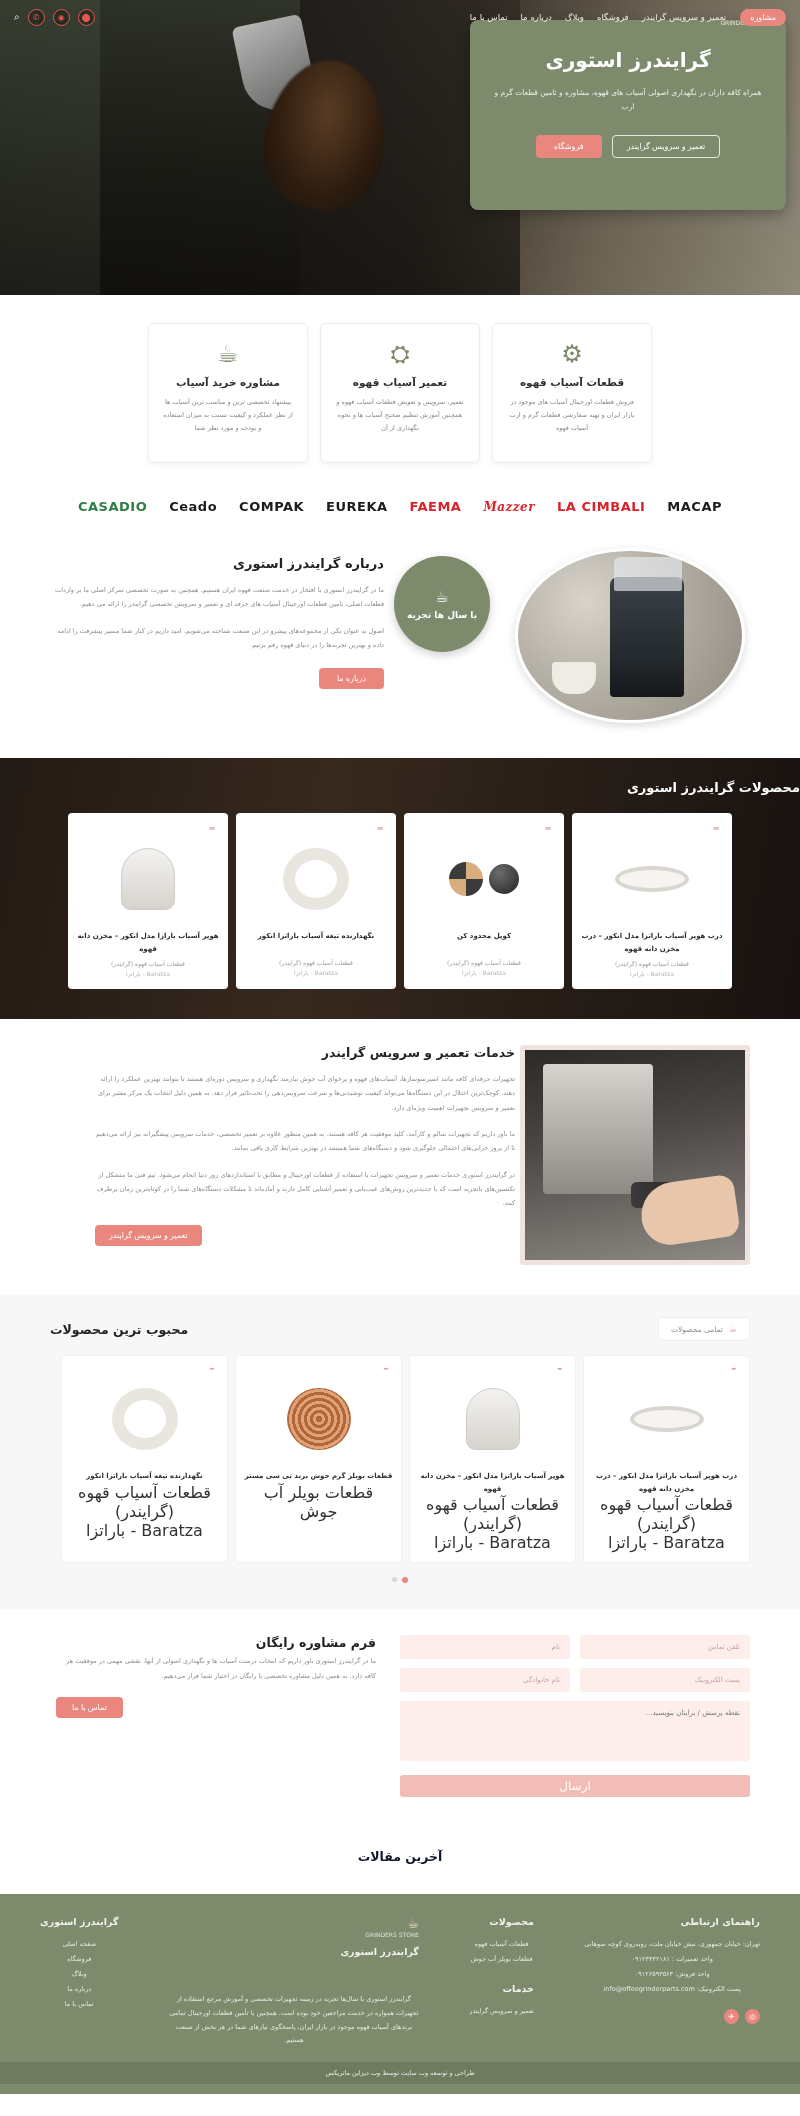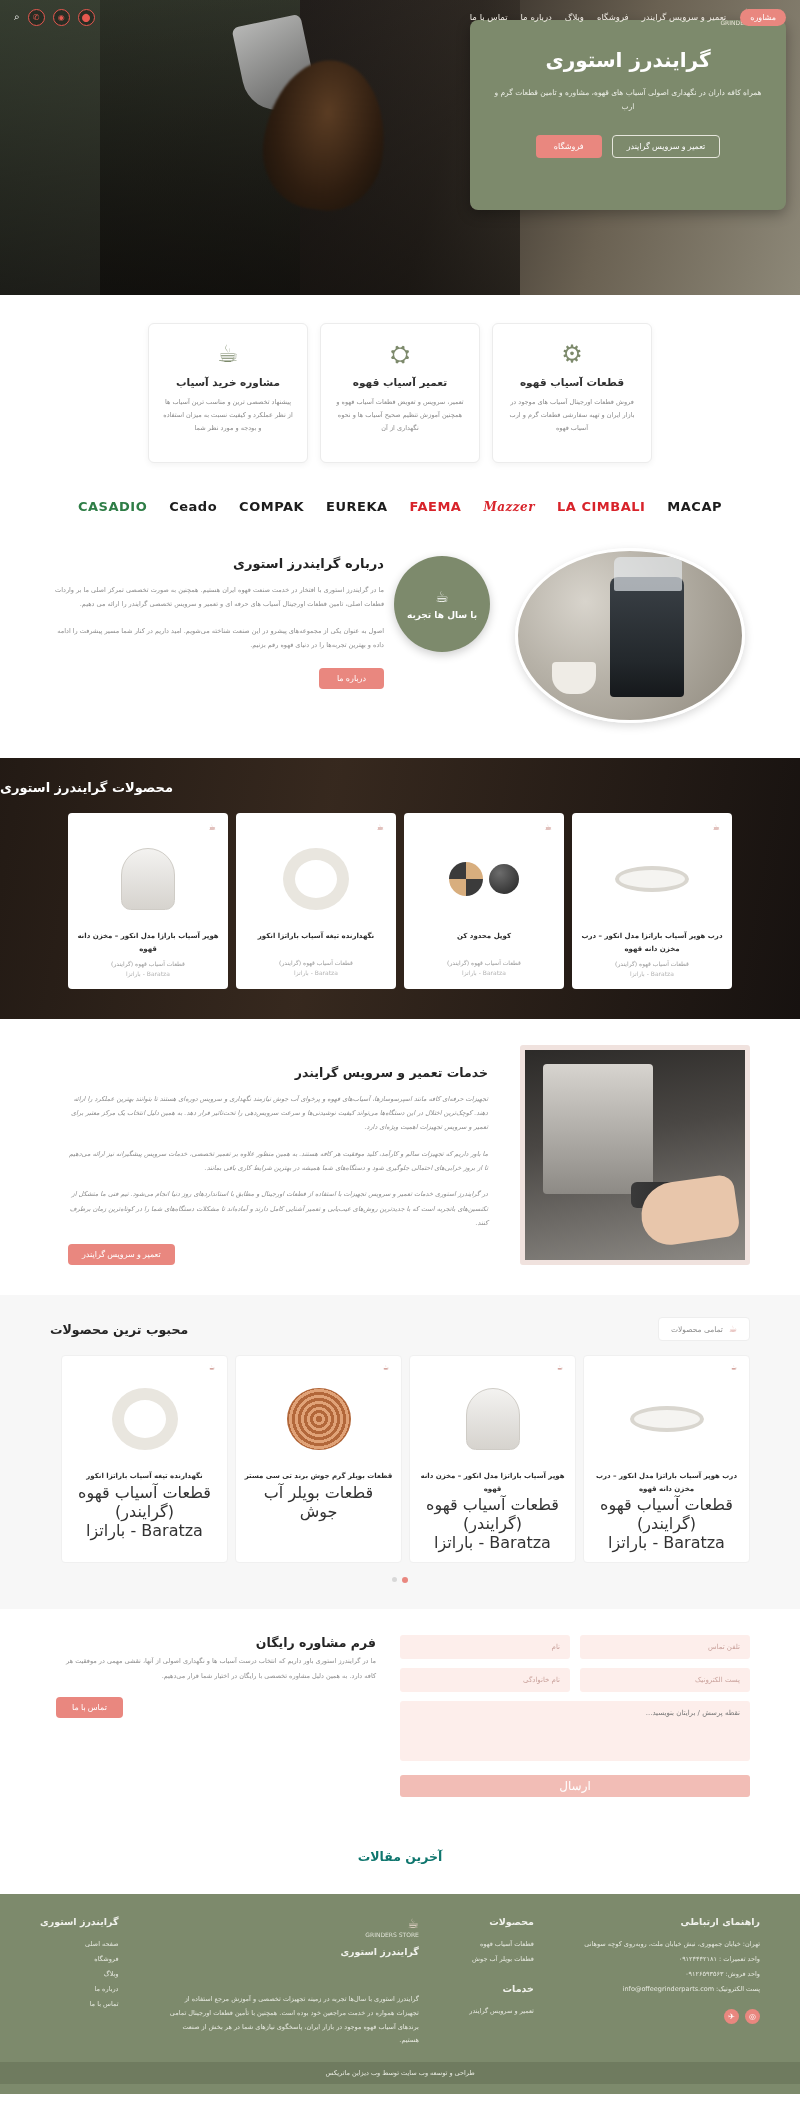--- a/index.html
+++ b/index.html
@@ -170,7 +170,7 @@
     opacity:.9;
   }
   .products h2{
-    position:relative; text-align:left; font-size:13px; font-weight:bold; margin-bottom:18px;
+    position:relative; text-align:right; font-size:13px; font-weight:bold; margin-bottom:18px;
   }
   .prow{ position:relative; display:flex; justify-content:center; gap:8px;}
   .pcard{

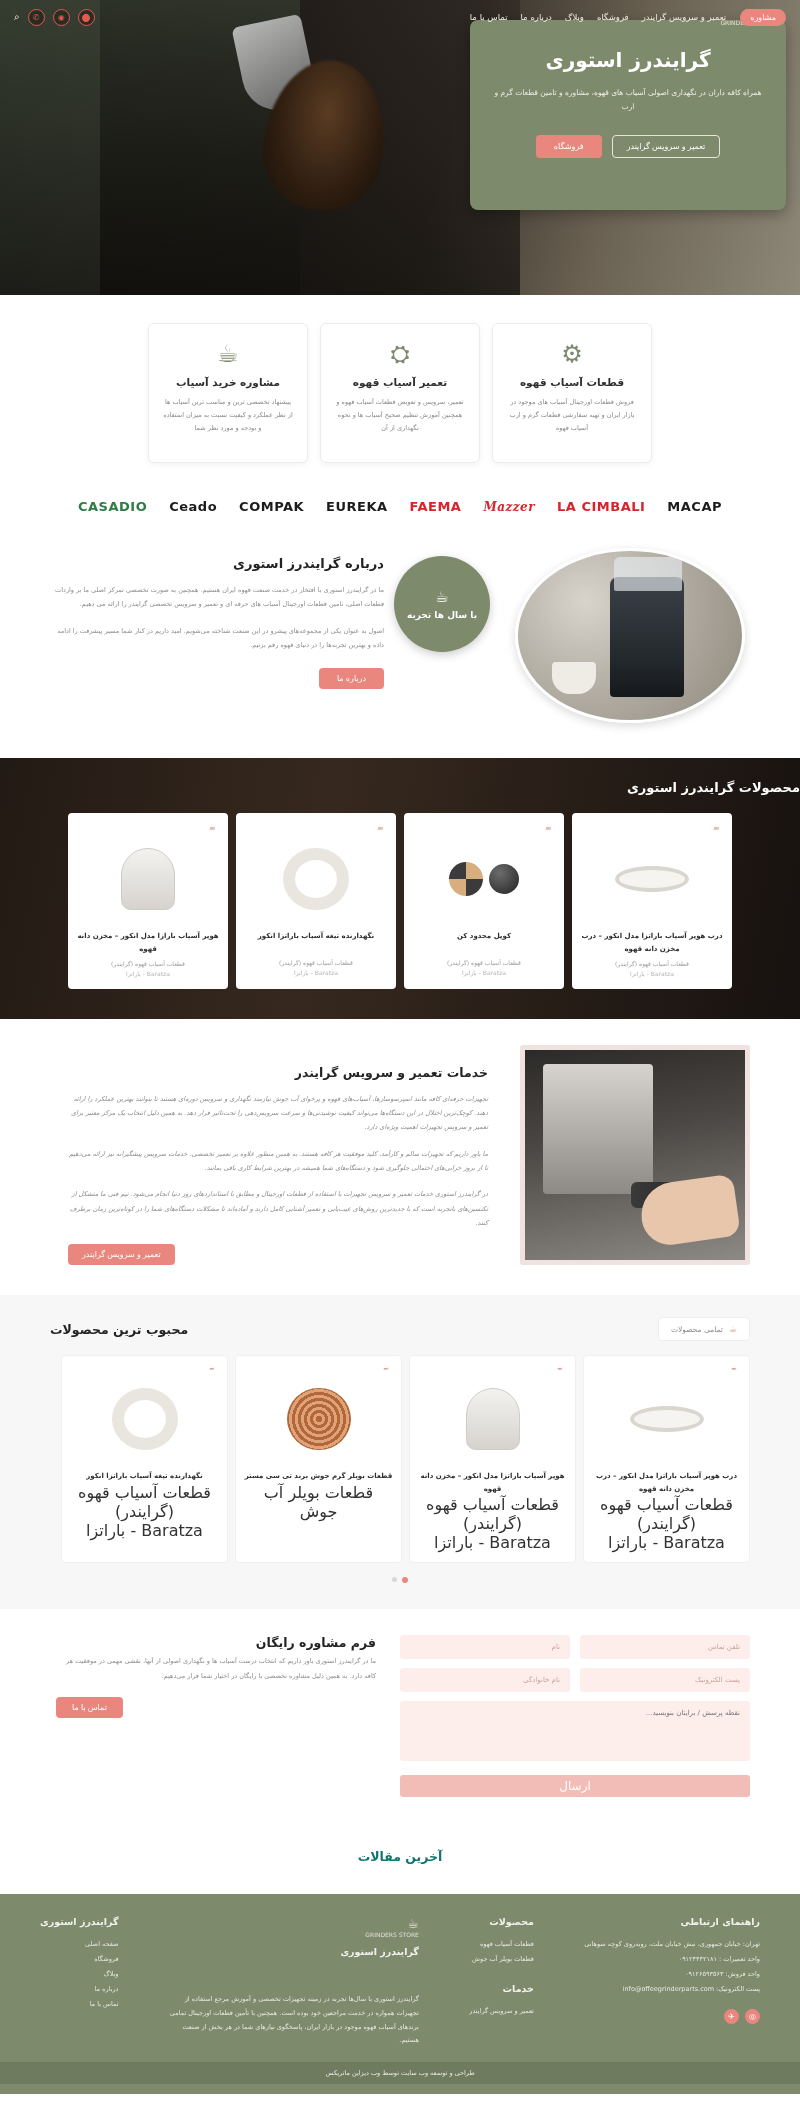--- a/index.html
+++ b/index.html
@@ -200,7 +200,7 @@
 
   
   .services{ width:800px; background:#fff; padding:26px 0 30px; display:flex; justify-content:center;}
-  .services-inner{ width:700px; display:flex; gap:32px; align-items:flex-end;}
+  .services-inner{ width:700px; display:flex; gap:5px; align-items:flex-start;}
   .svc-img{
     width:230px; height:220px; border:5px solid #f0e2de; border-radius:3px;
     background: linear-gradient(170deg,#2c2a28 0%,#4a4744 40%,#8d8a85 100%);

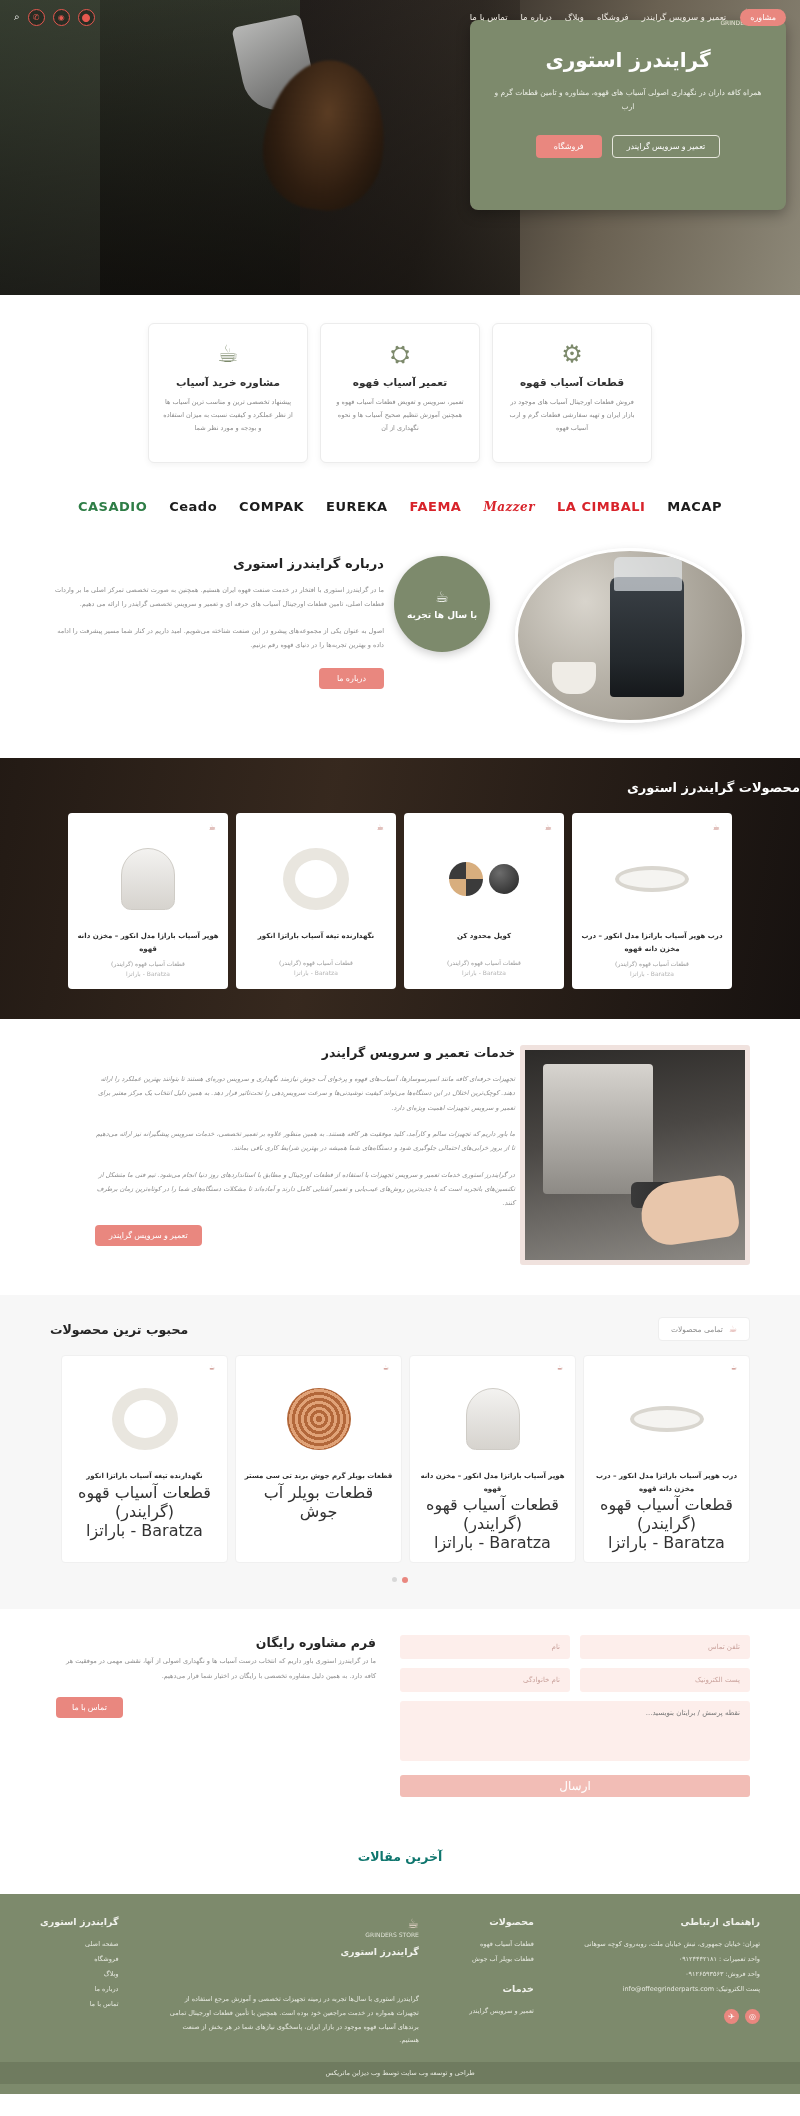--- a/index.html
+++ b/index.html
@@ -220,7 +220,7 @@
   }
   .svc-txt{ width:420px; text-align:right;}
   .svc-txt h2{ font-size:12.5px; font-weight:bold; color:#242424;}
-  .svc-txt p{ font-size:6.5px; color:#8d8d8d; line-height:2.2; margin-top:12px;font-style:italic;}
+  .svc-txt p{ font-size:6.5px; color:#8d8d8d; line-height:2.2; margin-top:12px;}
   .svc-btn{
     background:#e9877f; color:#fff; border:none; border-radius:4px;
     padding:6px 14px; font-size:8px; margin-top:14px; cursor:pointer; float:left;

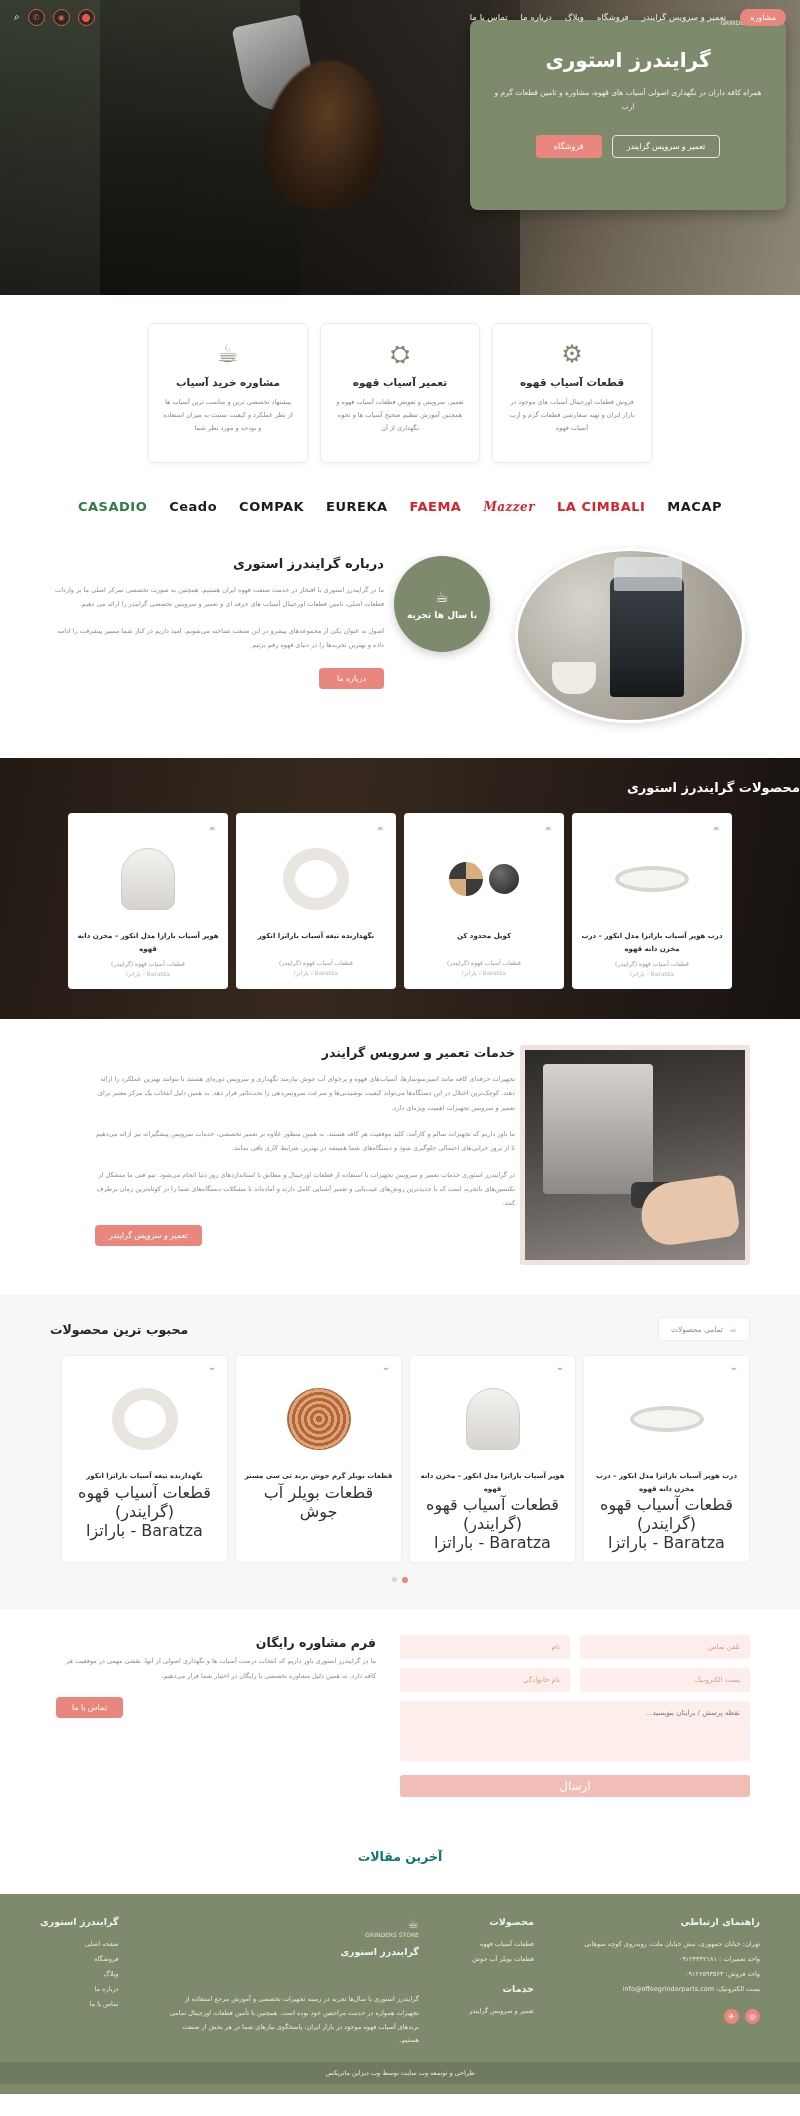--- a/index.html
+++ b/index.html
@@ -277,7 +277,7 @@
 
   
   .articles{ width:800px; background:#fff; padding:22px 0 30px; text-align:center;}
-  .articles h2{ font-size:12.5px; font-weight:bold; color:#0f766e;}
+  .articles h2{ font-size:12.5px; font-weight:bold; color:#0f172a;}
 
   
   .footer{

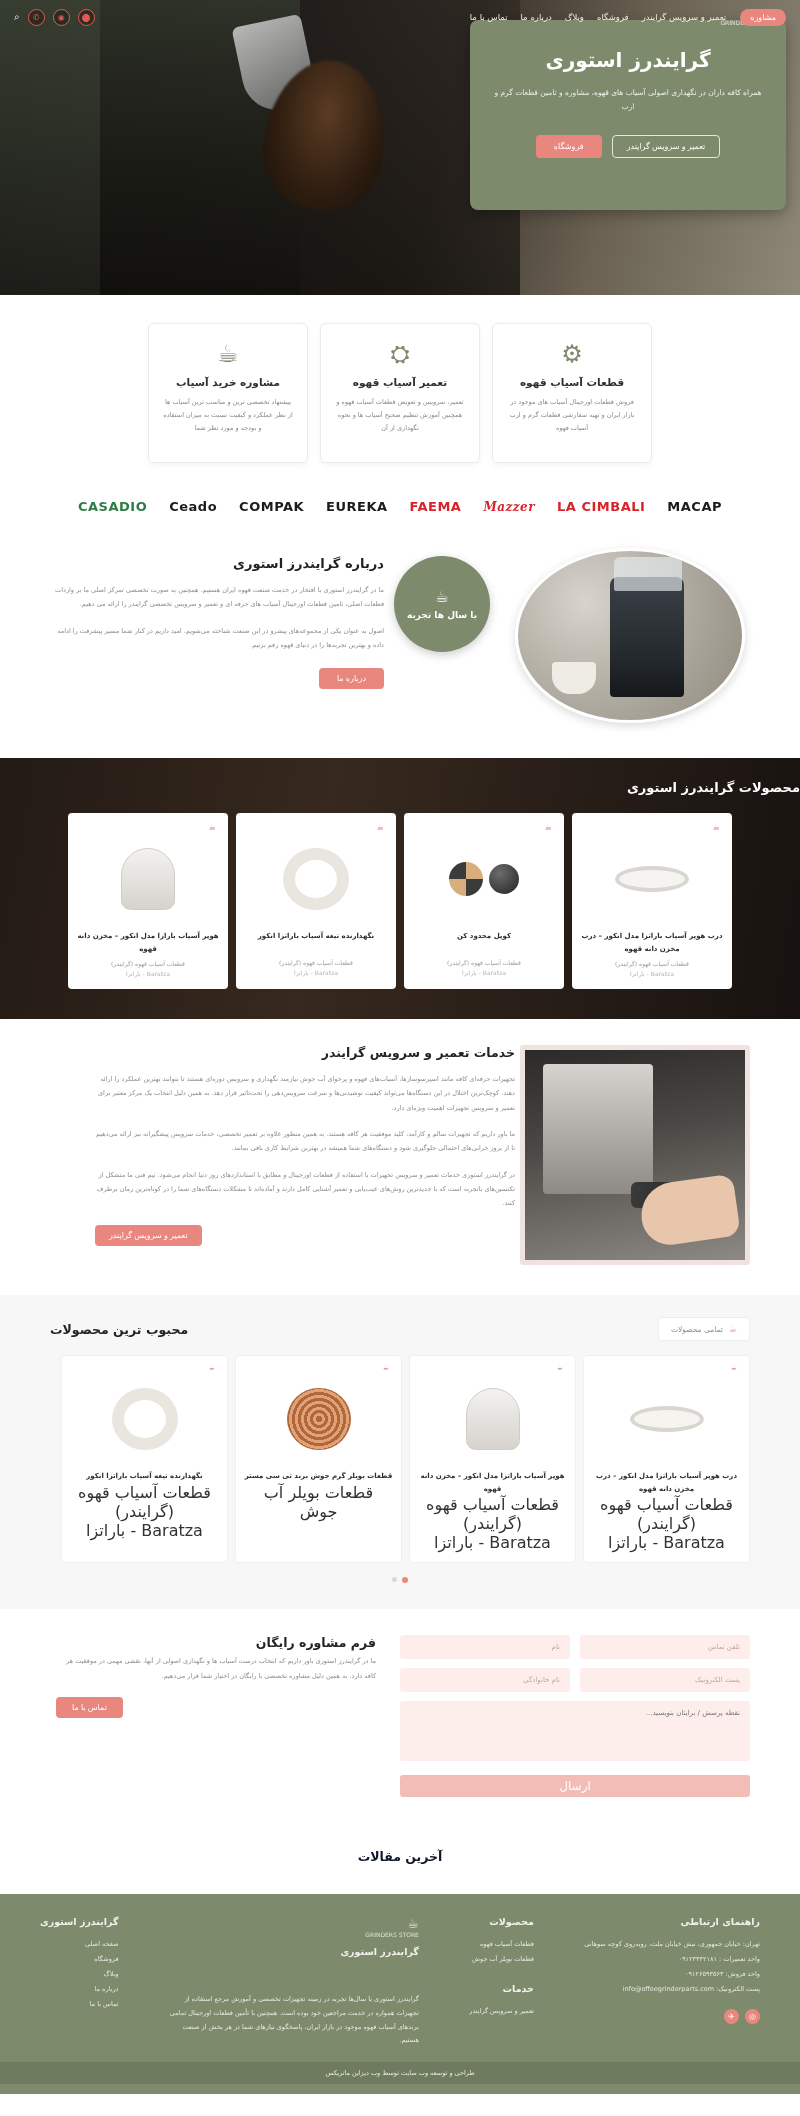--- a/index.html
+++ b/index.html
@@ -286,7 +286,7 @@
   .f-inner{ width:720px; margin:0 auto; display:flex; justify-content:space-between; gap:18px;}
   .fcol{ text-align:right; }
   .fcol h4{ font-size:9.5px; font-weight:bold; margin-bottom:10px;}
-  .fcol a, .fcol p{ display:block; font-size:6.5px; color:#e7e9e0; text-decoration:none; line-height:2.3;}
+  .fcol a, .fcol p{ display:block; font-size:6.5px; color:#e7e9e0; text-decoration:none; line-height:2.3;text-align:center;}
   .fcol.about-col{ width:250px;}
   .fcol.about-col p{ line-height:2.1;margin-top:36px;}
   .f-logo{ text-align:right; margin-bottom:8px;}

